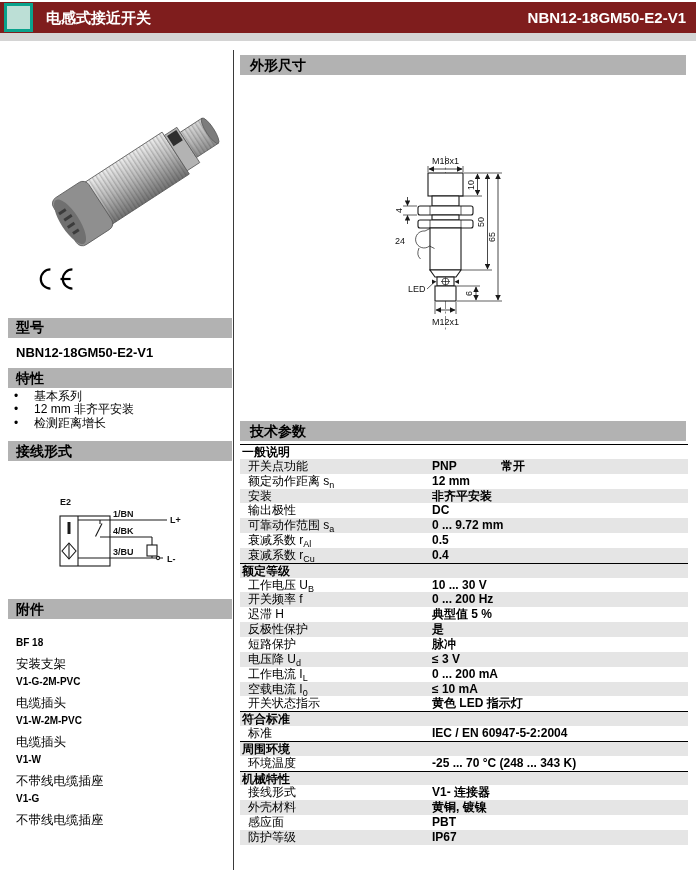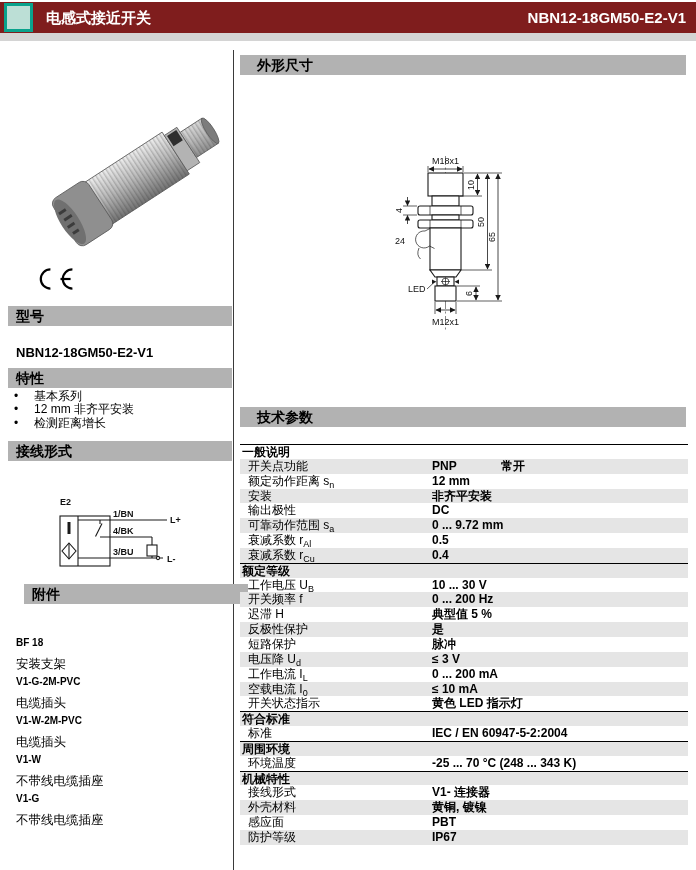--- a/index.html
+++ b/index.html
@@ -20,7 +20,7 @@
   .lbar{position:absolute;left:8px;width:224px;height:20px;background:#b2b2b2;
         font-weight:bold;font-size:14px;line-height:20px;padding-left:8px;box-sizing:border-box;}
   .rbar{position:absolute;left:240px;width:446px;height:20px;background:#b2b2b2;
-        font-weight:bold;font-size:14px;line-height:20px;padding-left:17px;box-sizing:border-box;}
+        font-weight:bold;font-size:14px;line-height:20px;padding-left:10px;box-sizing:border-box;}
   .modelvalue{position:absolute;left:16px;top:345px;font-size:13px;font-weight:bold;}
   .features{position:absolute;left:14px;top:390px;}
   .feat{display:flex;font-size:12px;line-height:13.4px;}

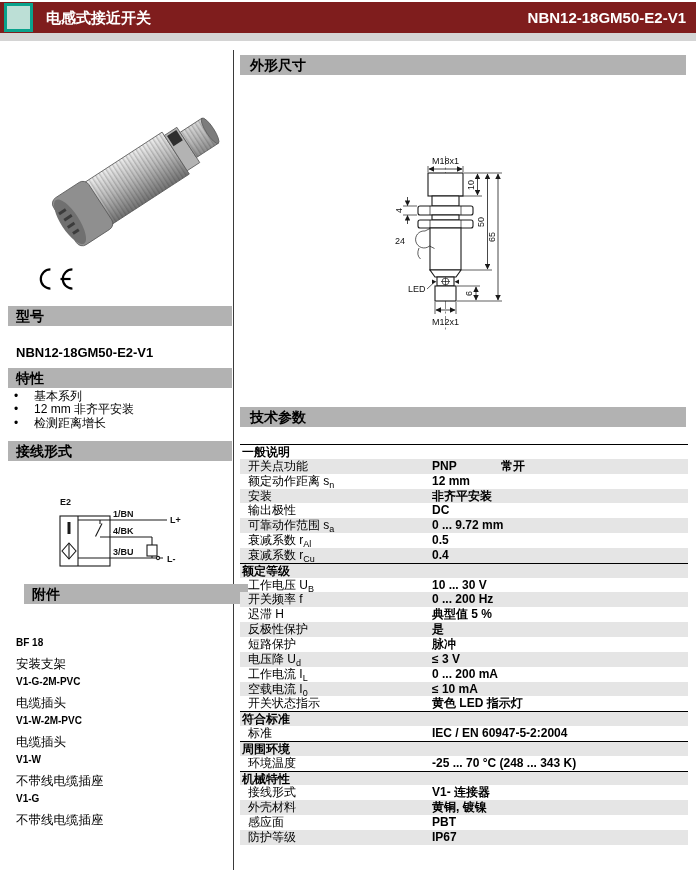--- a/index.html
+++ b/index.html
@@ -94,7 +94,7 @@
   </g>
 </svg>
 
-<div class="lbar" style="top:306px;">
+<div class="lbar" style="top:318px;font-family:Liberation Mono, monospace;">
   <span>型号</span>
 </div>
 <div class="modelvalue">NBN12-18GM50-E2-V1</div>

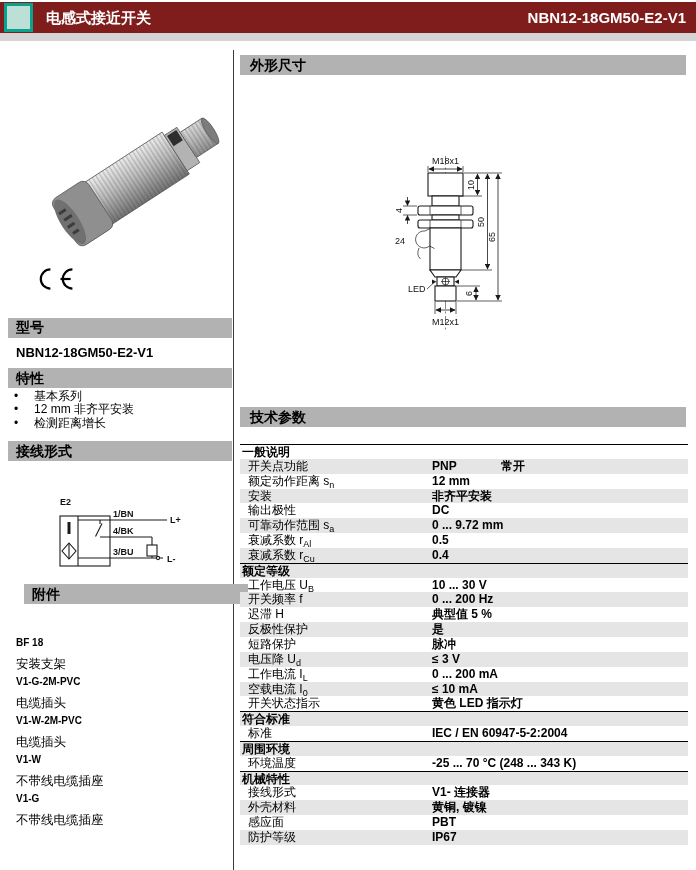--- a/index.html
+++ b/index.html
@@ -248,7 +248,7 @@
   <text x="105.5" y="187" text-anchor="middle">M12x1</text>
 </svg>
 
-<div class="rbar" style="top:407px;">
+<div class="rbar" style="top:421px;">
   <span>技术参数</span>
 </div>
 <div class="ttable" id="techTable">

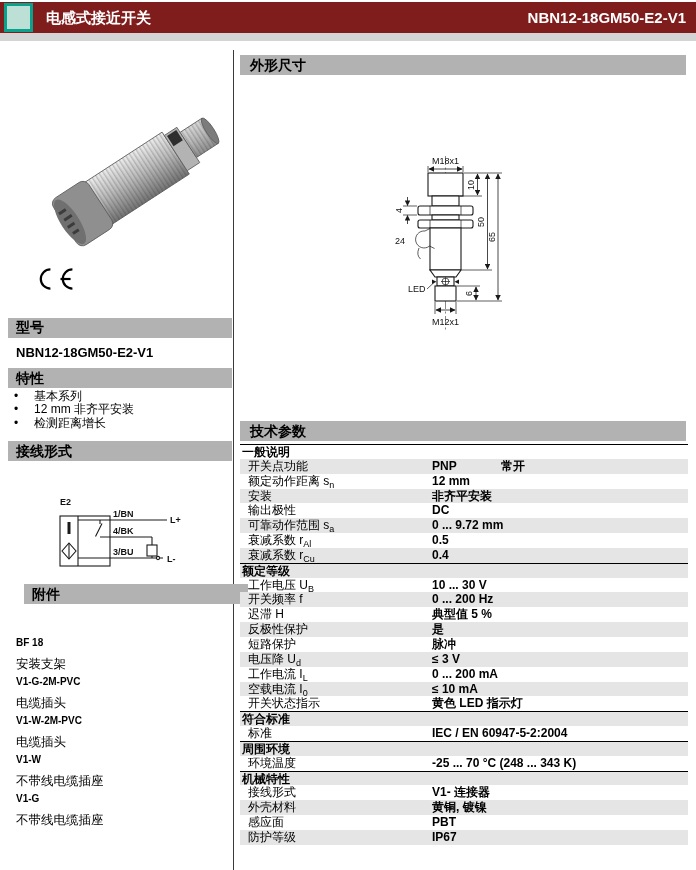--- a/index.html
+++ b/index.html
@@ -148,7 +148,7 @@
   <text class="b" x="112" y="70">L-</text>
 </svg>
 
-<div class="lbar" style="top:584px;margin-left:16px;">
+<div class="lbar" style="top:599px;">
   <span>附件</span>
 </div>
 <div class="acclist" id="accList">

